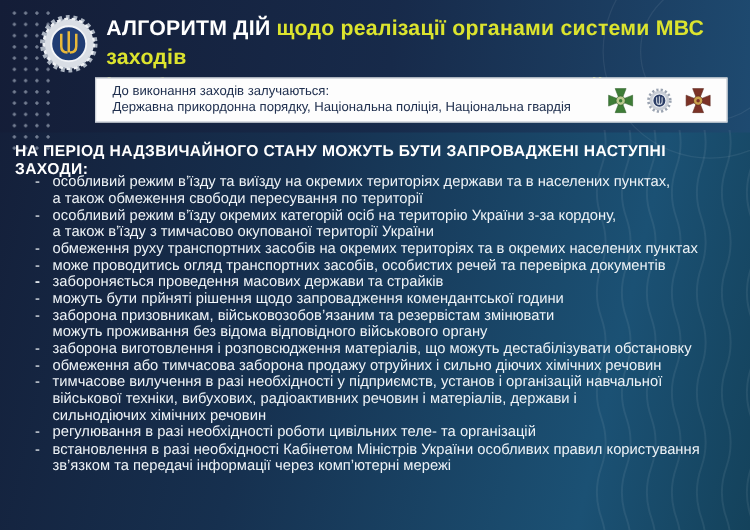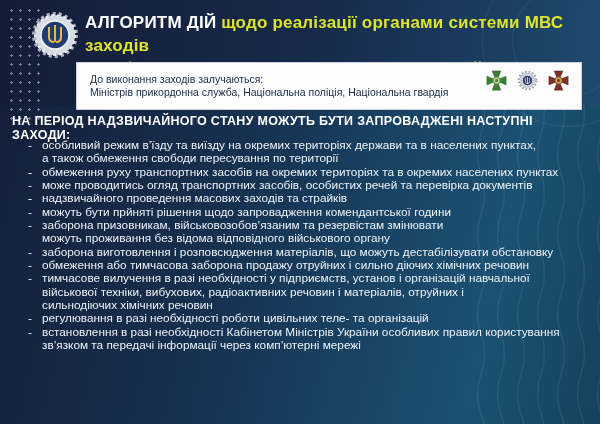--- a/index.html
+++ b/index.html
@@ -39,7 +39,7 @@
   .title .yellow{color:#dce42e;}
 
   .agency-bar{
-    position:absolute;left:76px;top:62px;width:506px;height:48px;
+    position:absolute;left:76px;top:62px;width:506px;height:36px;
     background:#fdfdfd;border:1px solid #ccd1d8;box-sizing:border-box;
     display:flex;align-items:center;
   }

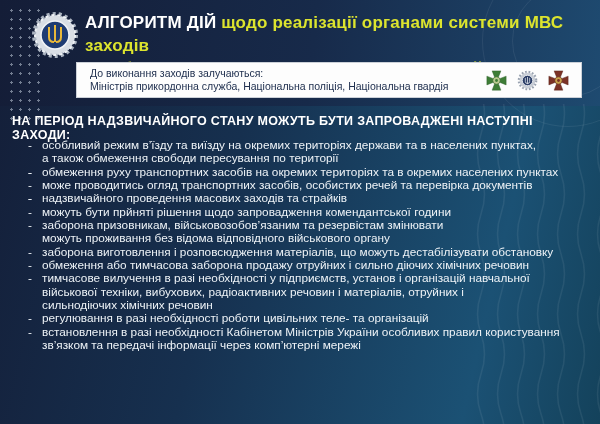--- a/index.html
+++ b/index.html
@@ -108,7 +108,7 @@
   <div class="agency-bar">
     <div class="agency-text">
       <div>До виконання заходів залучаються:</div>
-      <div>Міністрів прикордонна служба, Національна поліція, Національна гвардія</div>
+      <div>Державна прикордонна порядку, Національна поліція, Національна гвардія</div>
     </div>
     <div class="agency-emblems">
 

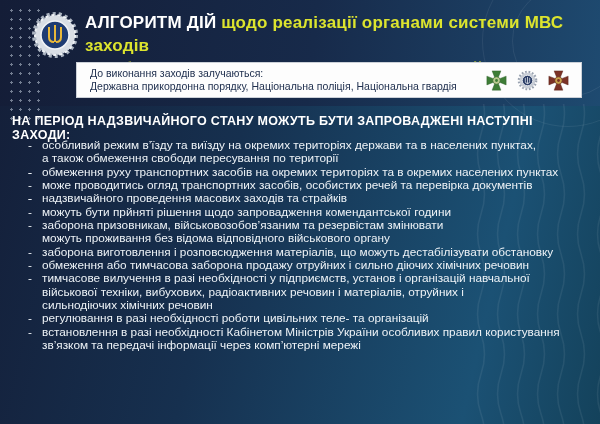--- a/index.html
+++ b/index.html
@@ -148,7 +148,8 @@
   <ul class="measures-list">
       <li class="measure-item"><span class="dash">-</span><span class="measure-text">особливий режим в’їзду та виїзду на окремих територіях держави та в населених пунктах,
 а також обмеження свободи пересування по території</span></li>
-      <li class="measure-item"><span class="dash">-</span></li>
+      <li class="measure-item"><span class="dash">-</span><span class="measure-text">особливий режим в’їзду окремих категорій осіб на територію України з-за кордону,
+а також в’їзду з тимчасово окупованої території України</span></li>
       <li class="measure-item"><span class="dash">-</span><span class="measure-text">обмеження руху транспортних засобів на окремих територіях та в окремих населених пунктах</span></li>
       <li class="measure-item"><span class="dash">-</span><span class="measure-text">може проводитись огляд транспортних засобів, особистих речей та перевірка документів</span></li>
       <li class="measure-item"><span class="dash">-</span></li>

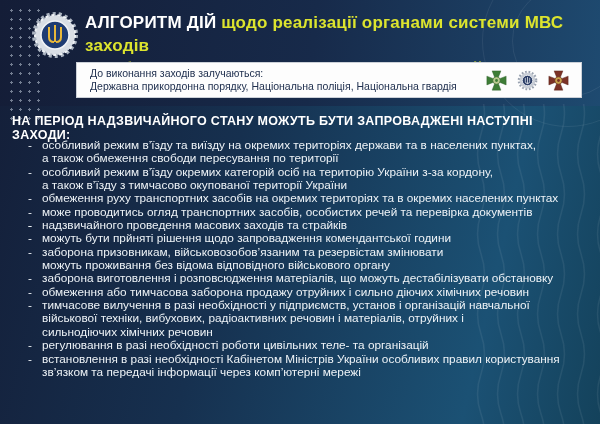--- a/index.html
+++ b/index.html
@@ -153,7 +153,7 @@
       <li class="measure-item"><span class="dash">-</span><span class="measure-text">обмеження руху транспортних засобів на окремих територіях та в окремих населених пунктах</span></li>
       <li class="measure-item"><span class="dash">-</span><span class="measure-text">може проводитись огляд транспортних засобів, особистих речей та перевірка документів</span></li>
       <li class="measure-item"><span class="dash">-</span></li>
-      <li class="measure-item"><span class="dash">-</span><span class="measure-text">надзвичайного проведення масових заходів та страйків</span></li>
+      <li class="measure-item"><span class="dash">-</span><span class="measure-text">забороняється проведення масових держави та страйків</span></li>
       <li class="measure-item"><span class="dash">-</span><span class="measure-text">можуть бути прйняті рішення щодо запровадження комендантської години</span></li>
       <li class="measure-item"><span class="dash">-</span><span class="measure-text">заборона призовникам, військовозобов’язаним та резервістам змінювати
 можуть проживання без відома відповідного військового органу</span></li>

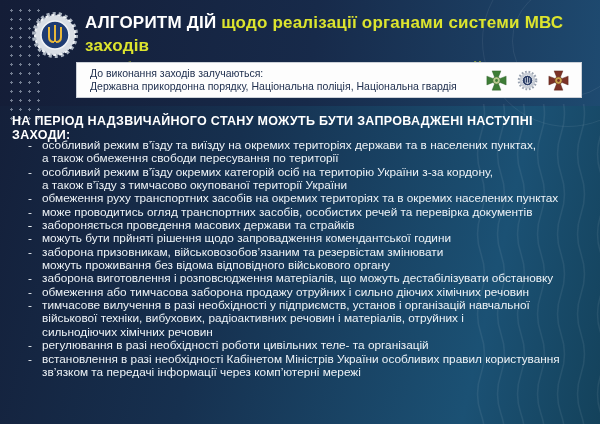--- a/index.html
+++ b/index.html
@@ -160,7 +160,7 @@
       <li class="measure-item"><span class="dash">-</span><span class="measure-text">заборона виготовлення і розповсюдження матеріалів, що можуть дестабілізувати обстановку</span></li>
       <li class="measure-item"><span class="dash">-</span><span class="measure-text">обмеження або тимчасова заборона продажу отруйних і сильно діючих хімічних речовин</span></li>
       <li class="measure-item"><span class="dash">-</span><span class="measure-text">тимчасове вилучення в разі необхідності у підприємств, установ і організацій навчальної
-військової техніки, вибухових, радіоактивних речовин і матеріалів, отруйних і
+військової техніки, вибухових, радіоактивних речовин і матеріалів, держави і
 сильнодіючих хімічних речовин</span></li>
       <li class="measure-item"><span class="dash">-</span><span class="measure-text">регулювання в разі необхідності роботи цивільних теле- та організацій</span></li>
       <li class="measure-item"><span class="dash">-</span><span class="measure-text">встановлення в разі необхідності Кабінетом Міністрів України особливих правил користування

